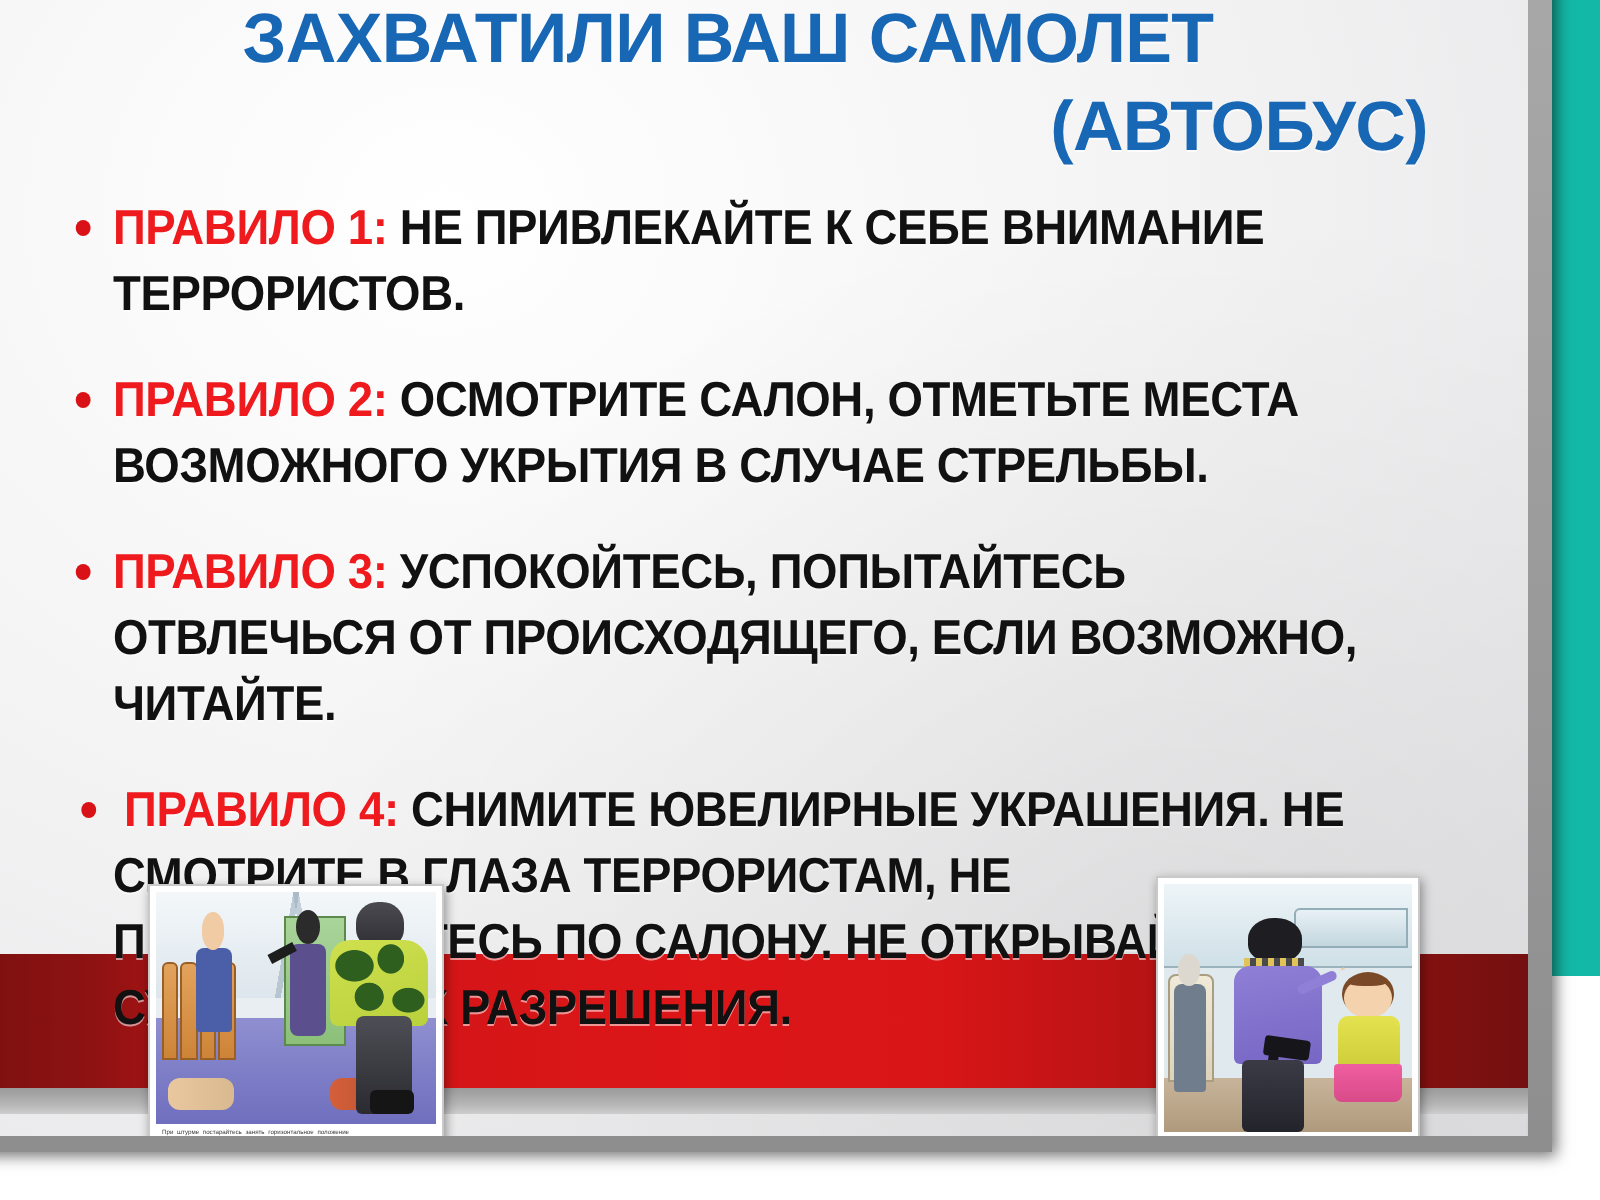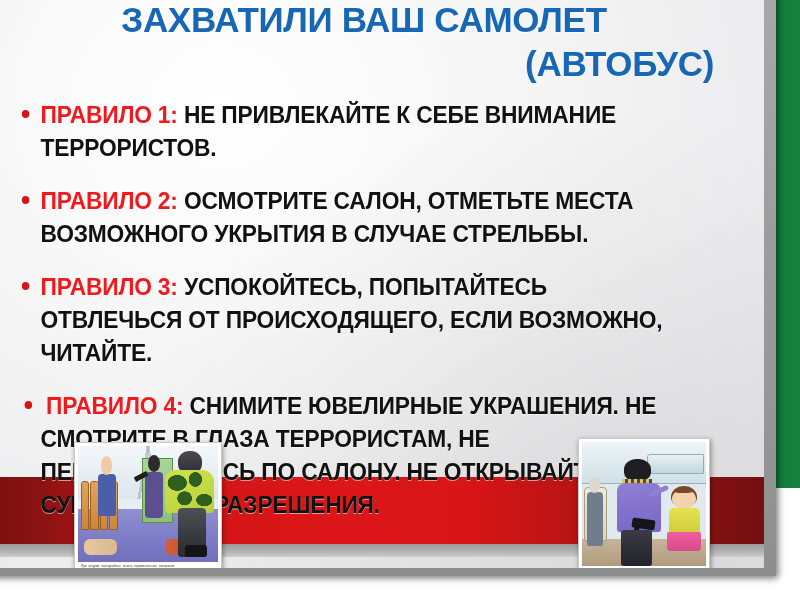--- a/index.html
+++ b/index.html
@@ -10,7 +10,7 @@
   
   #stage {
     position:relative; width:800px; height:488px;
-    background-color:#15803d;
+    background-color:#14b8a6;
     background-image:
       radial-gradient(ellipse at 12% 18%, rgba(150,96,54,.85) 0 10%, rgba(0,0,0,0) 38%),
       radial-gradient(ellipse at 38% 72%, rgba(168,116,70,.72) 0 9%, rgba(0,0,0,0) 36%),

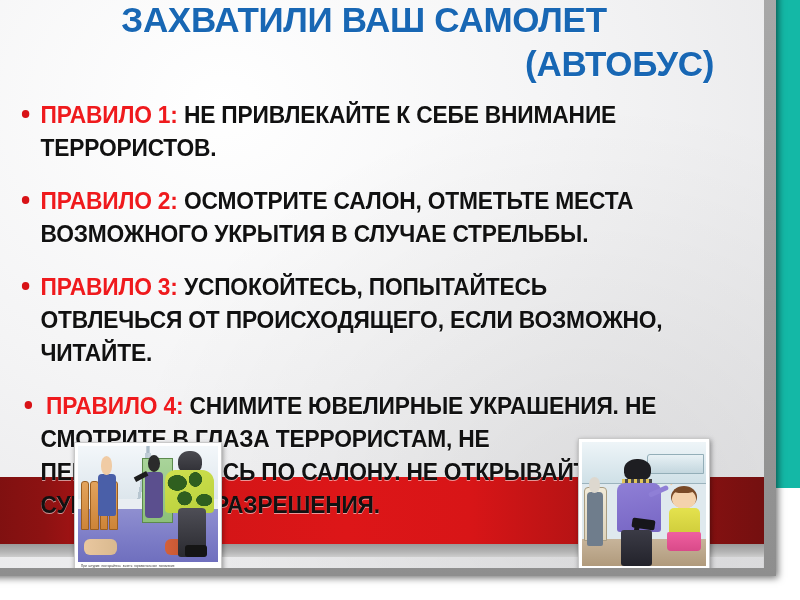--- a/index.html
+++ b/index.html
@@ -58,7 +58,7 @@
   }
   #title .l2 { display:block; text-align:right; padding-left:24px; }
   
-  #rules { position:absolute; left:30px; top:108px; width:712px; }
+  #rules { position:absolute; left:46px; top:108px; width:712px; }
   .rule {
     position:relative; padding-left:22px;
     font-size:24.5px; line-height:33px; font-weight:bold;

